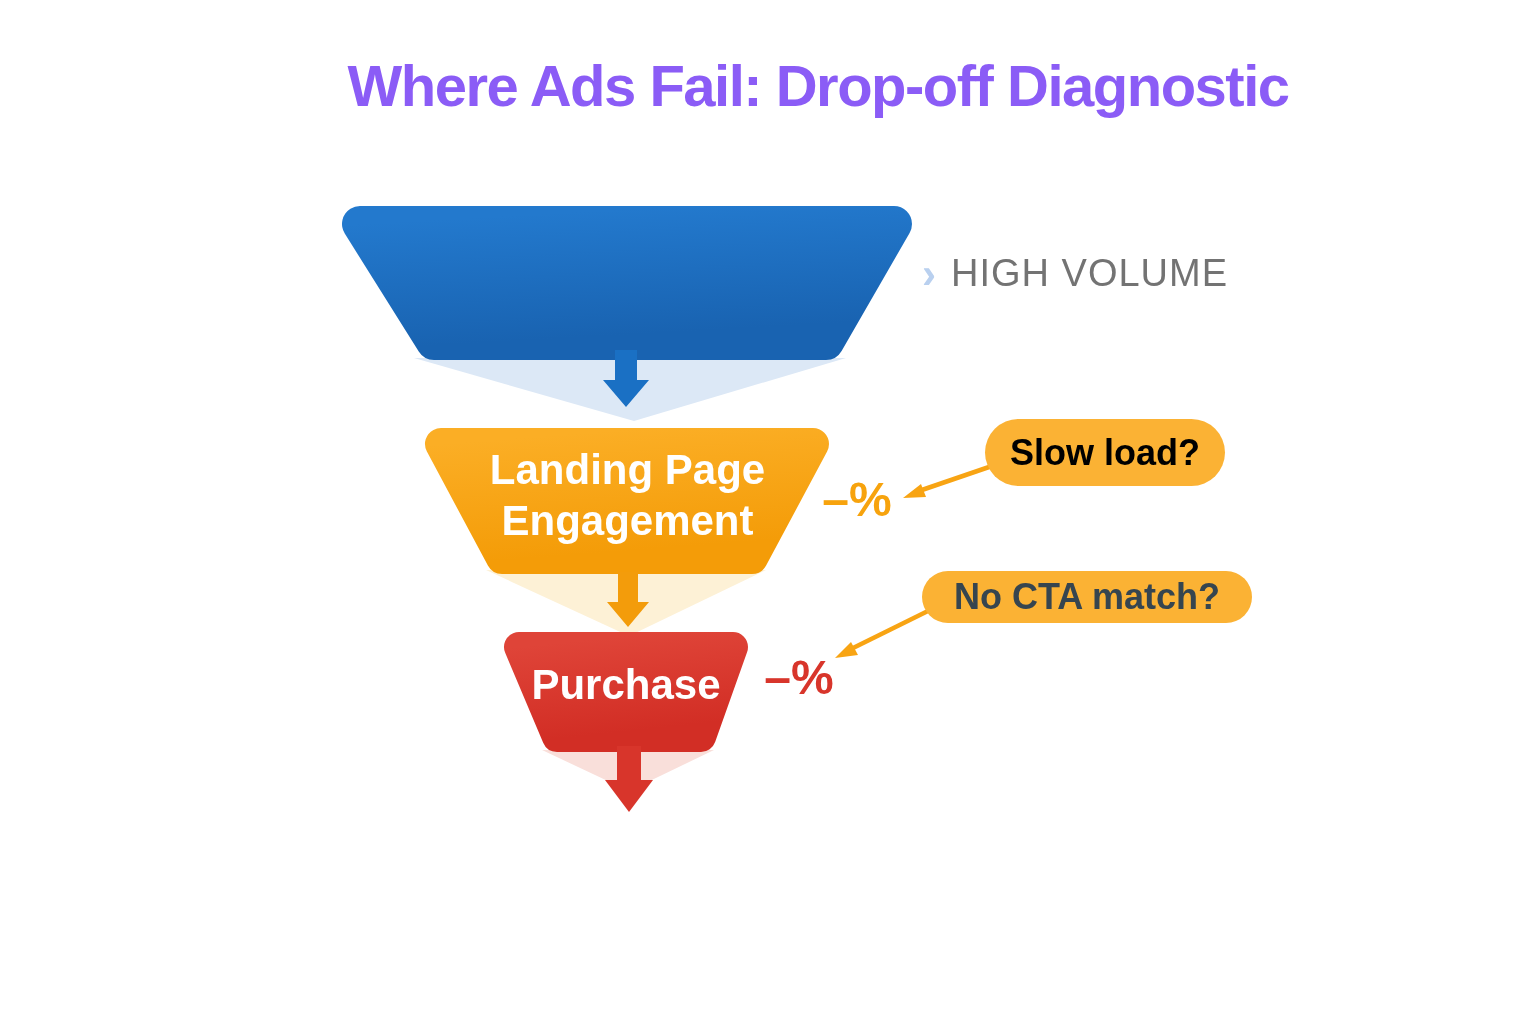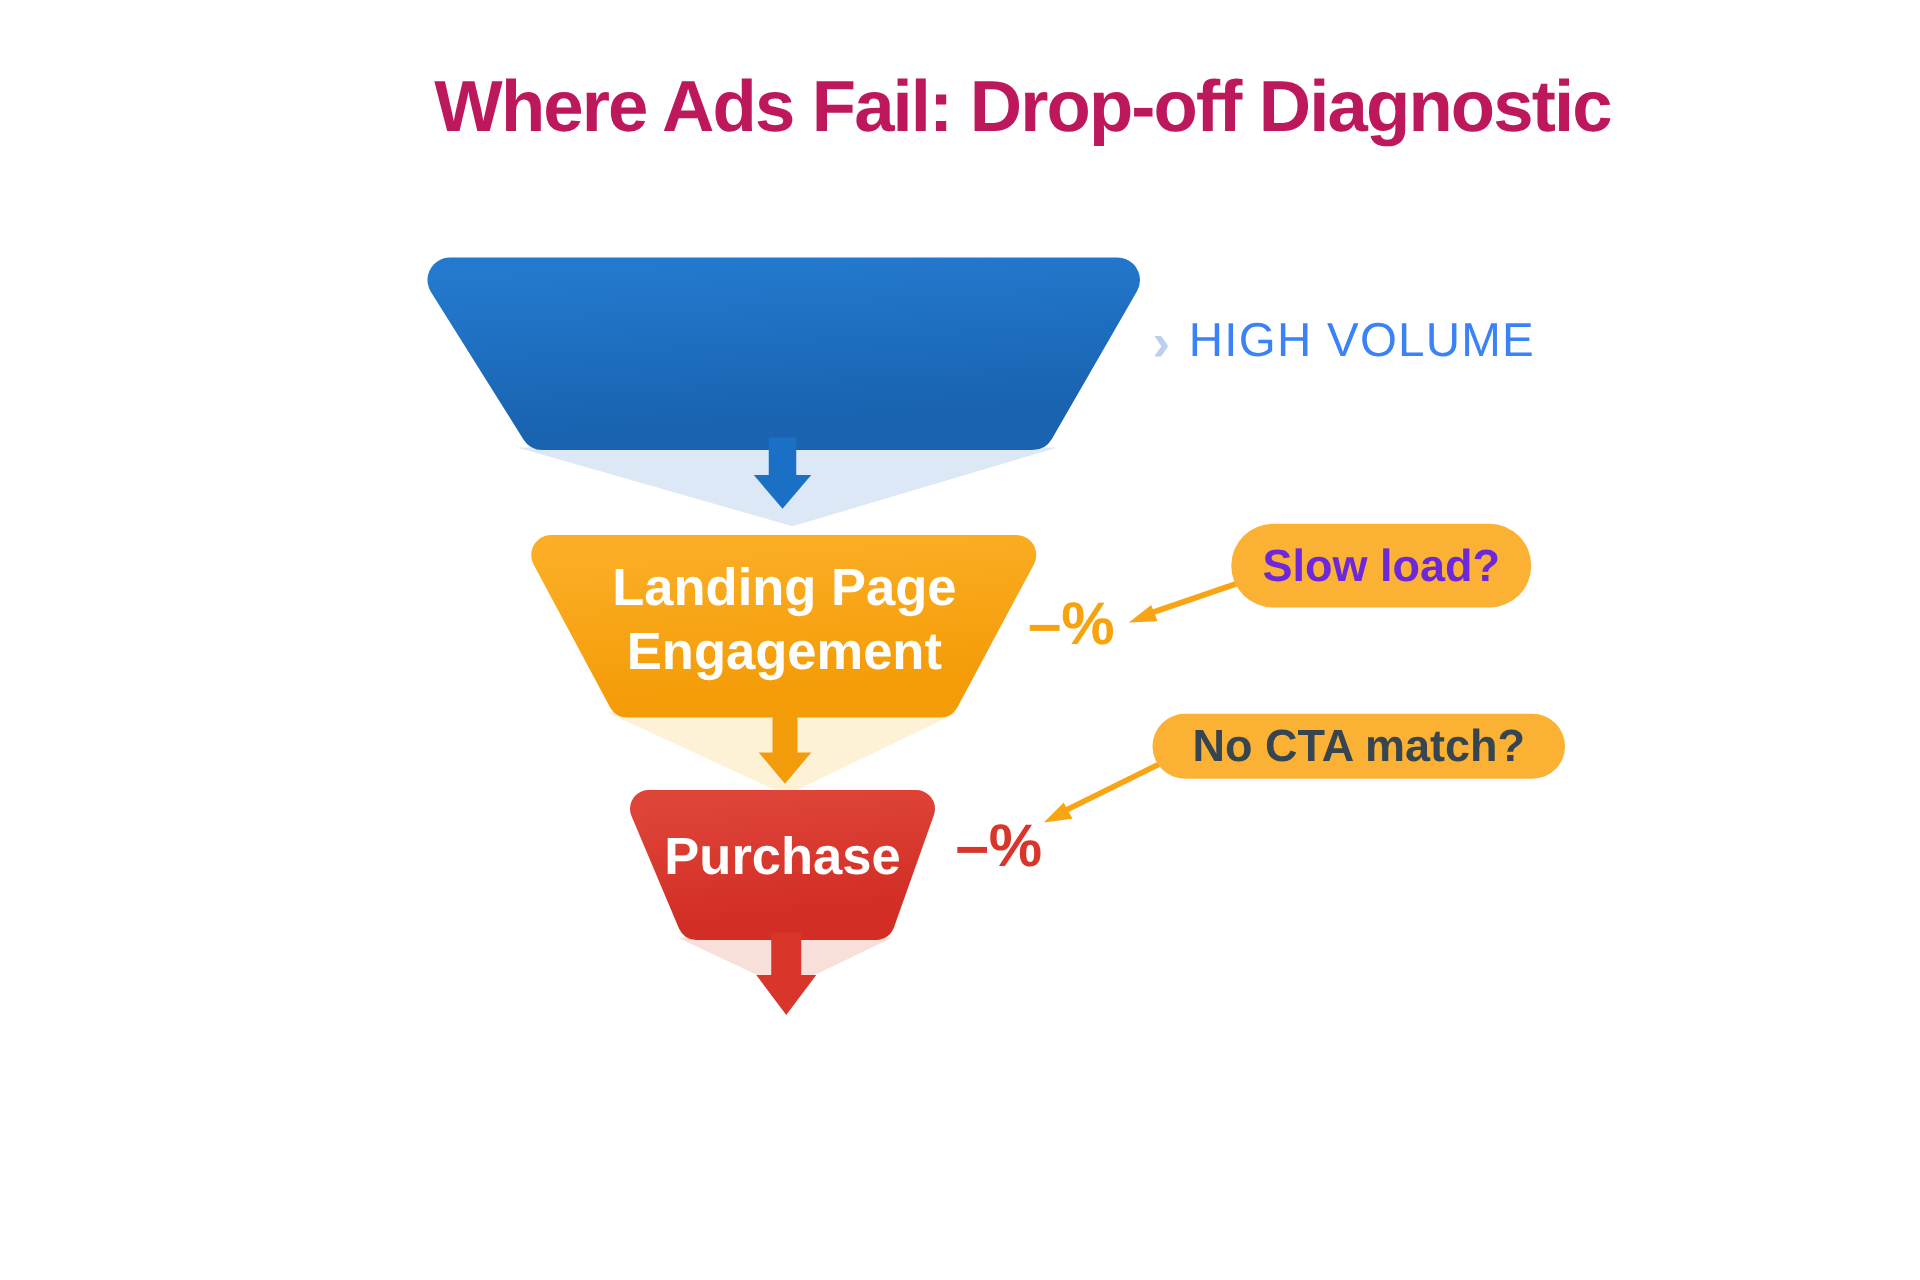--- a/index.html
+++ b/index.html
@@ -86,7 +86,7 @@
 
 <div class="canvas">
 
-  <h1 class="page-title" style="color: #be185d;">Where Ads Fail: Drop-off Diagnostic</h1>
+  <h1 class="page-title" style="color: #8b5cf6;">Where Ads Fail: Drop-off Diagnostic</h1>
 
   <svg class="layer-svg" width="1536" height="1024" viewBox="0 0 1536 1024">
     <defs>

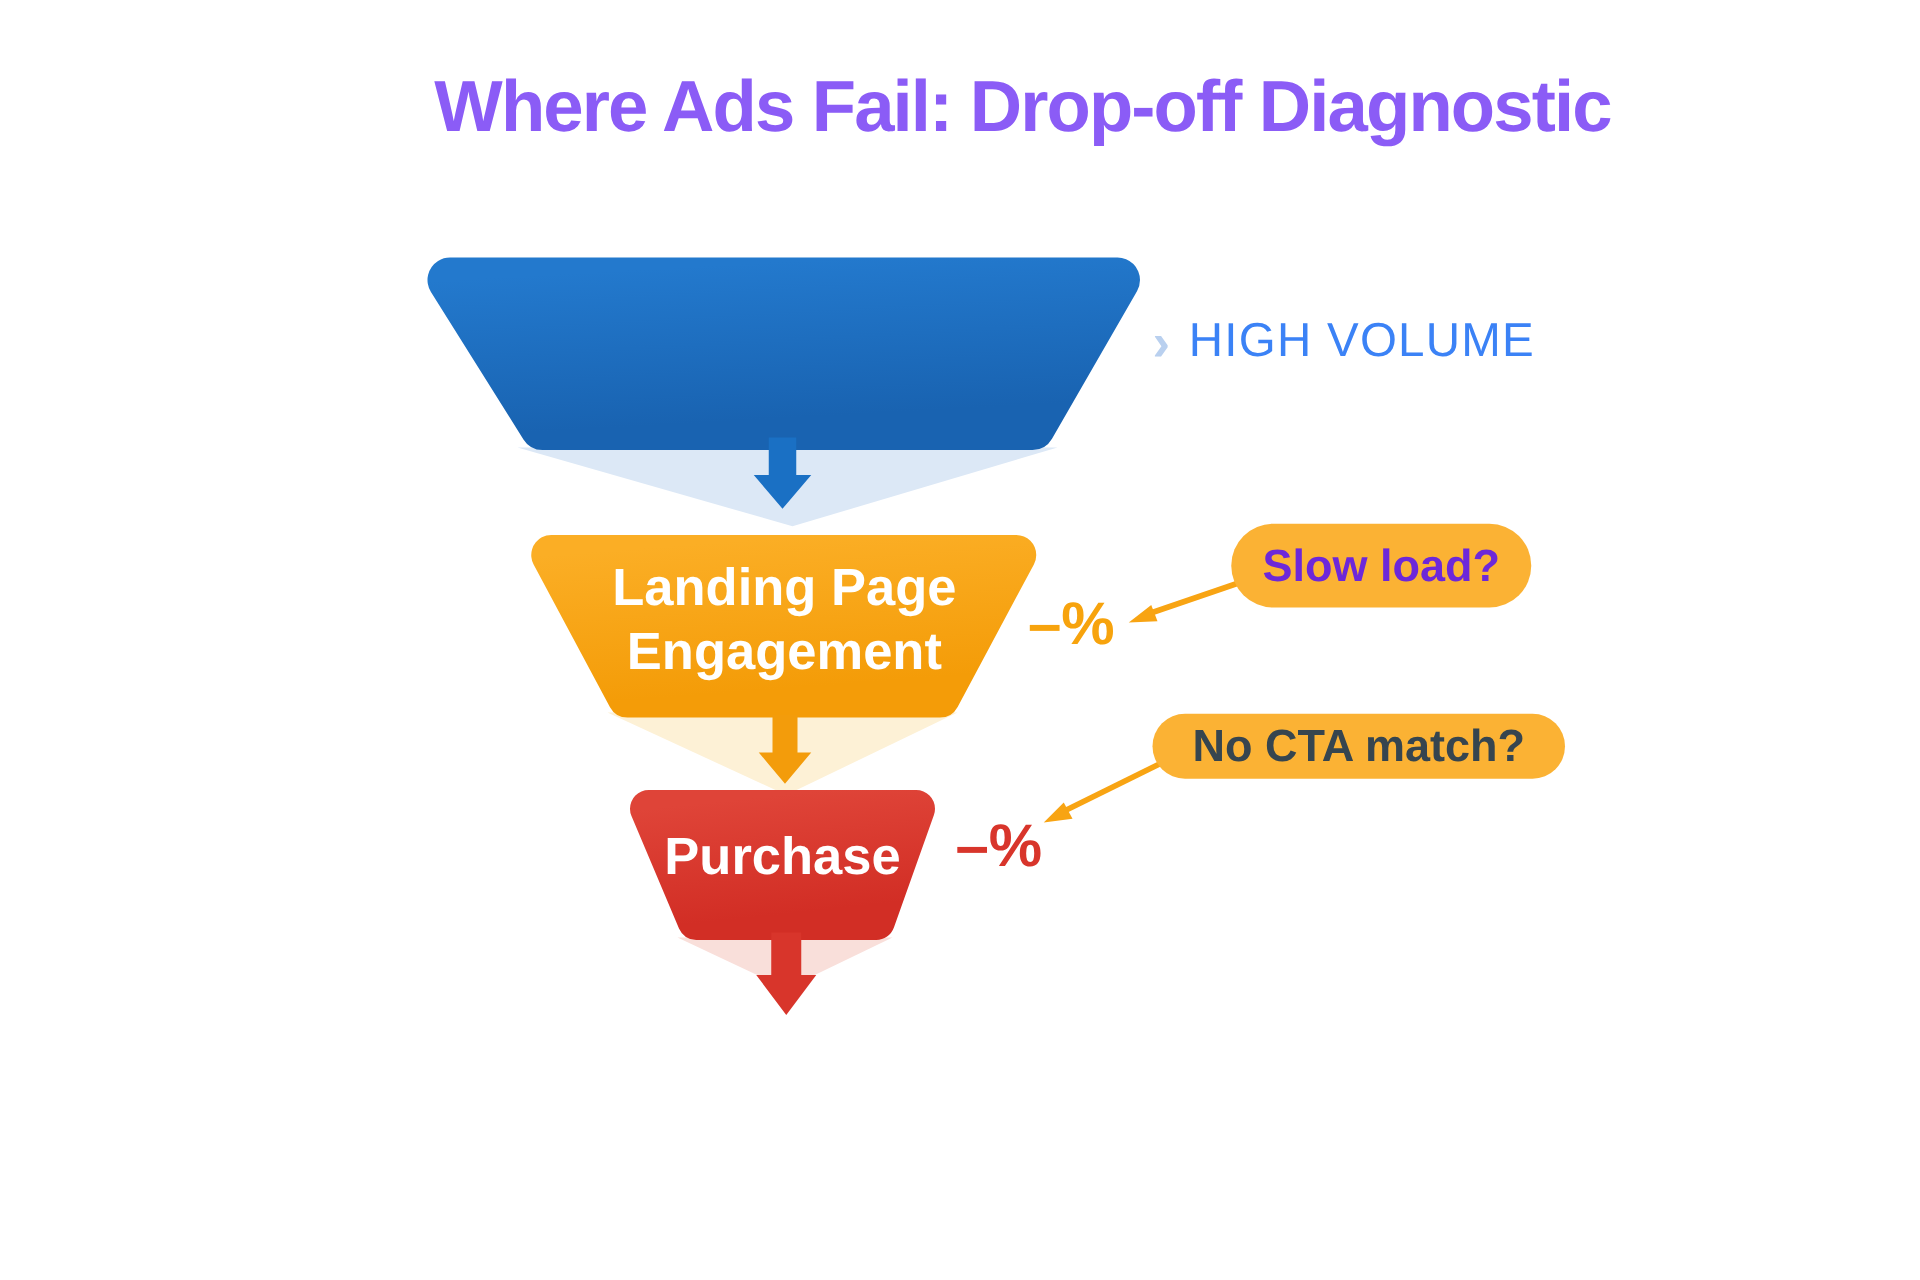--- a/index.html
+++ b/index.html
@@ -131,7 +131,7 @@
 
   <div class="annotation-high-volume">
     <span class="chevron" style="color: rgb(185, 208, 239);">›</span>
-    <span class="hv-label" style="color: #3b82f6;">HIGH VOLUME</span>
+    <span class="hv-label" style="color: #737373;">HIGH VOLUME</span>
   </div>
 
   <div class="drop-value landing" style="color: rgb(247, 163, 13);">–%</div>

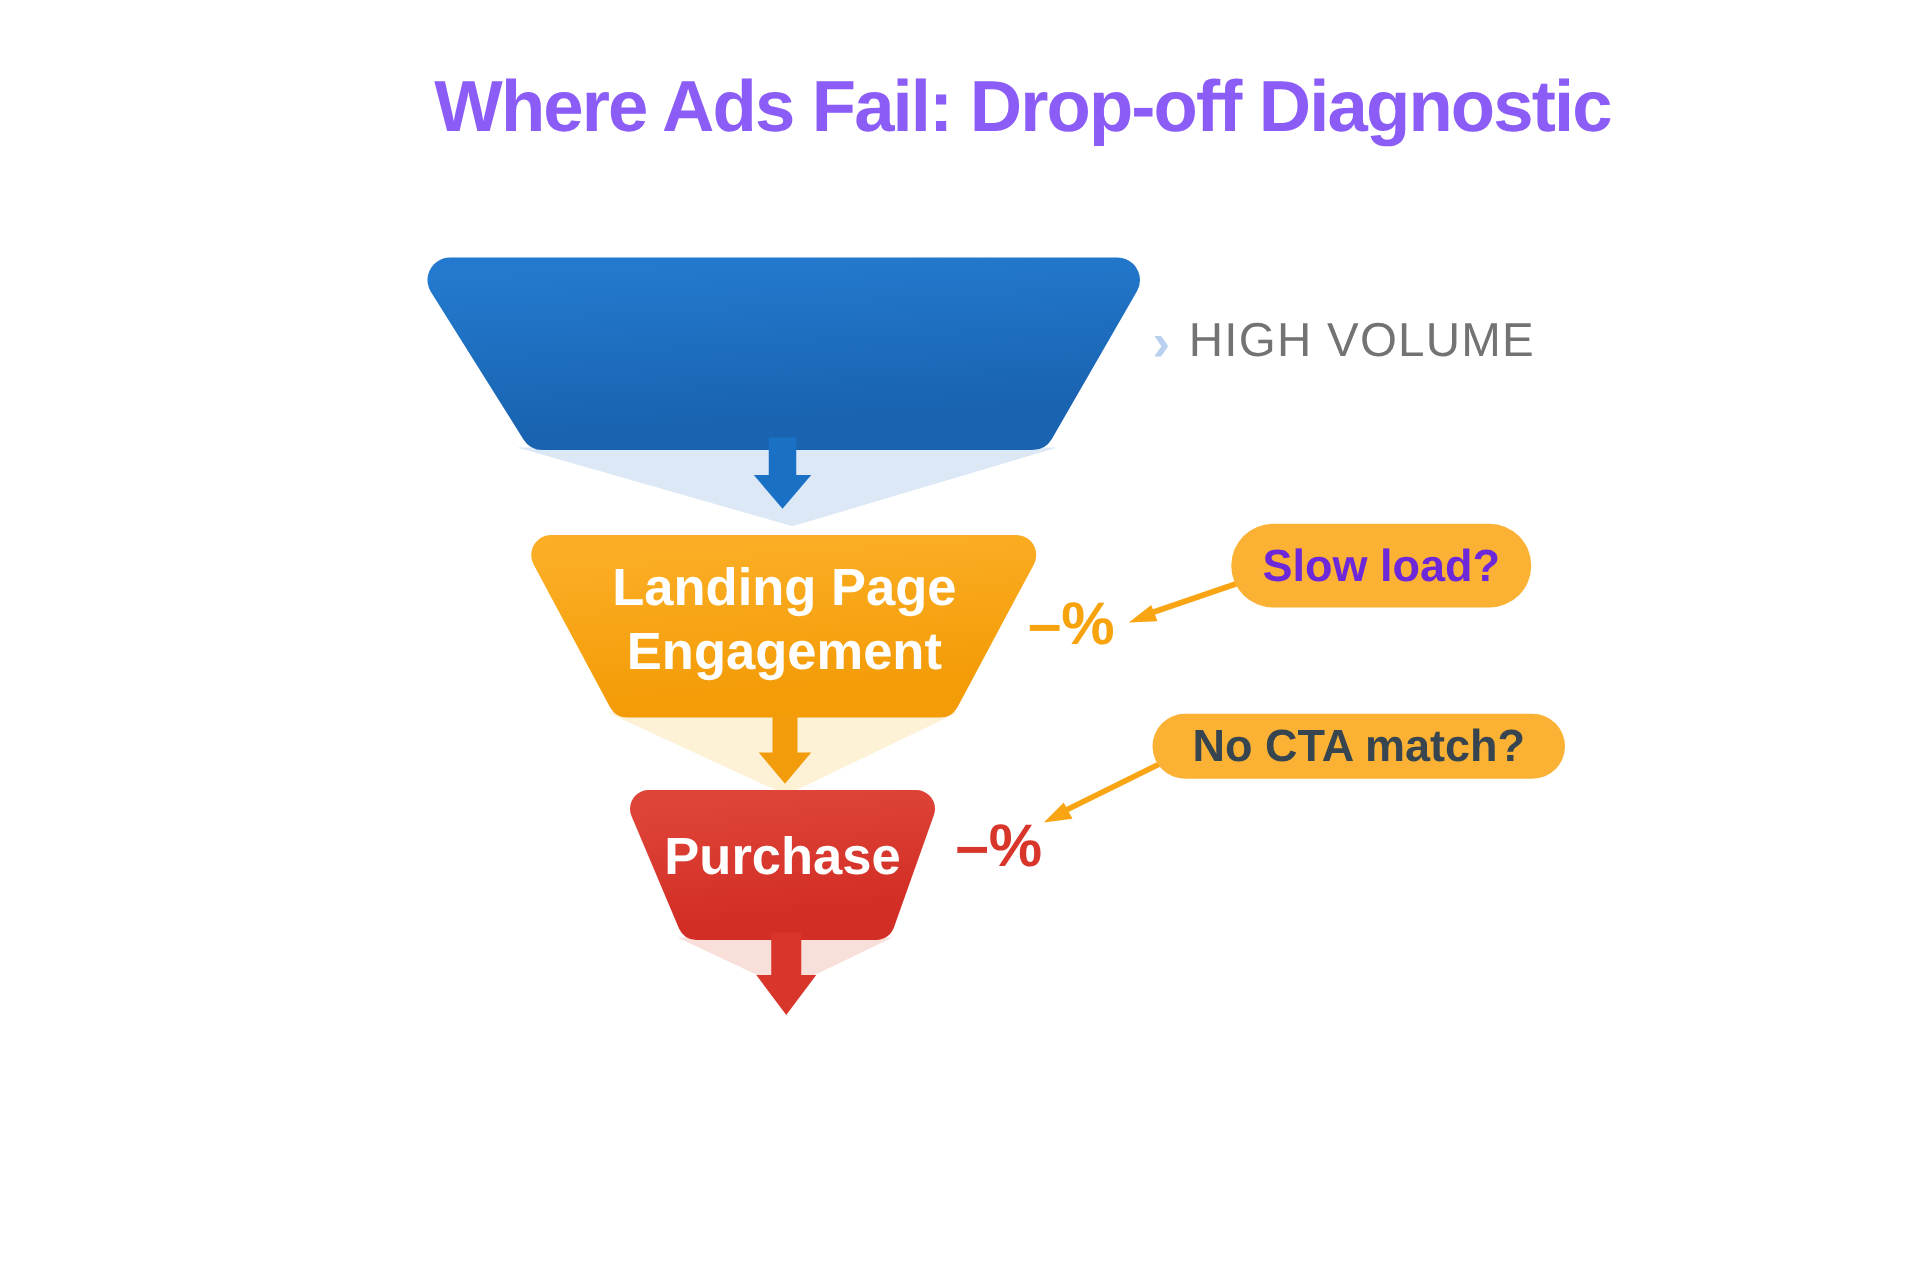--- a/index.html
+++ b/index.html
@@ -137,7 +137,7 @@
   <div class="drop-value landing" style="color: rgb(247, 163, 13);">–%</div>
   <div class="drop-value purchase" style="color: rgb(216, 53, 43);">–%</div>
 
-  <div class="badge slow-load" style="background: rgb(251, 178, 52); color: #6d28d9;">Slow load?</div>
+  <div class="badge slow-load" style="background: rgb(251, 178, 52); color: #000000;">Slow load?</div>
   <div class="badge cta-match" style="background: rgb(251, 178, 52); color: rgb(54, 69, 79);">No CTA match?</div>
 
 </div>

